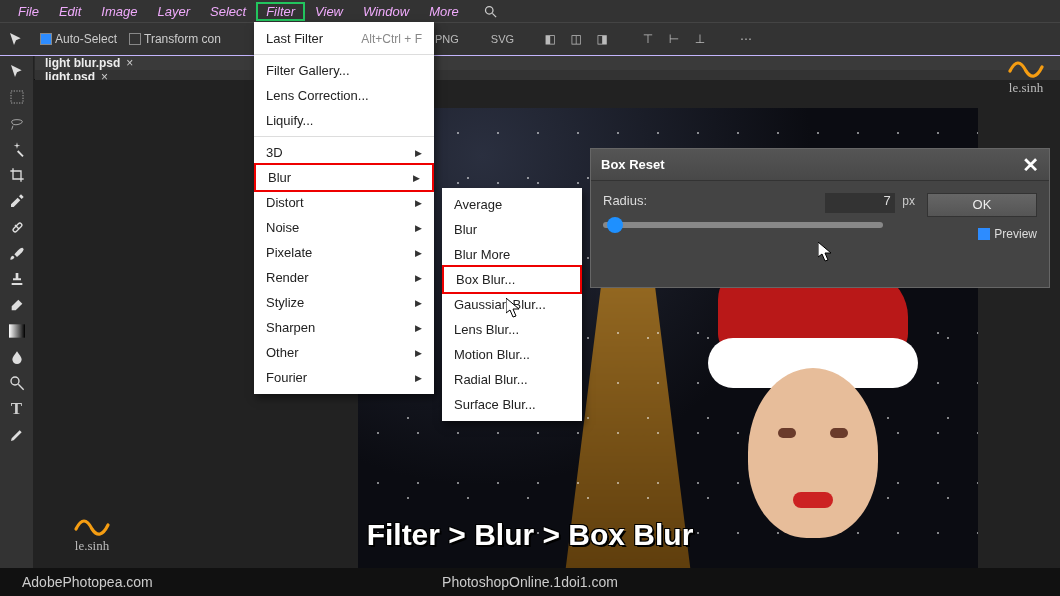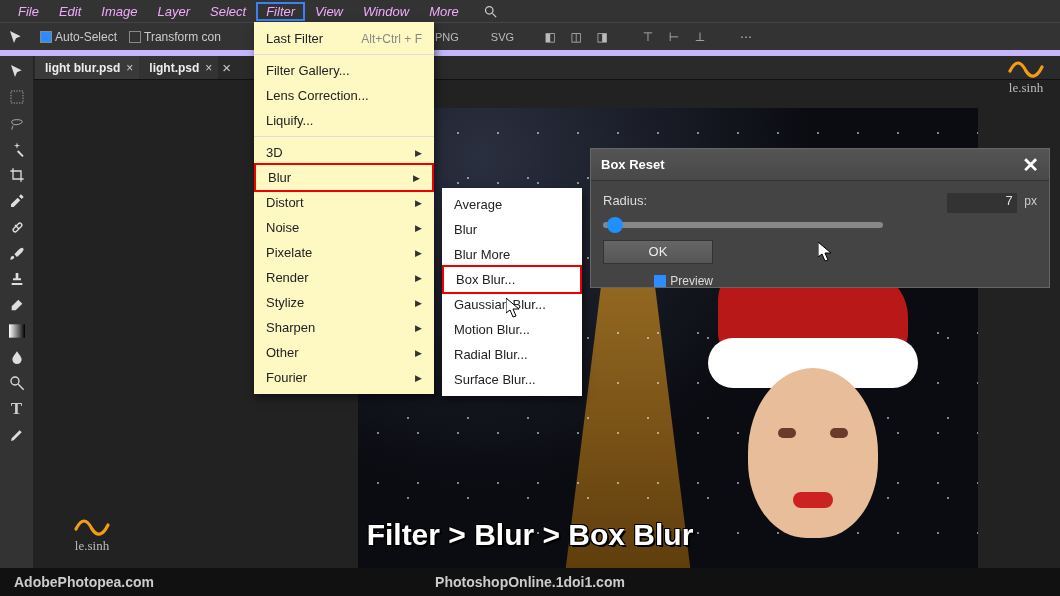--- a/index.html
+++ b/index.html
@@ -6,7 +6,7 @@
 body { width: 1060px; height: 596px; overflow: hidden; background: #333; position: relative; color: #ddd; font-size: 13px; }
 .menubar { height: 22px; background: #333; display: flex; align-items: center; padding-left: 8px; }
 .menubar .item { padding: 2px 10px; cursor: default; color: #f0abfc; font-style: italic; }
-.menubar .highlight { border: 2px solid #3b82f6; padding: 0 8px; }
+.menubar .highlight { border: 2px solid #22c55e; padding: 0 8px; }
 .menubar .search-icon { margin-left: 4px; }
 .toolbar { height: 34px; background: #333; border-bottom: 6px solid #c4b5fd; border-top: 1px solid #444; display: flex; align-items: center; padding-left: 4px; gap: 6px; font-size: 12px; }
 .toolbar .chk { width: 12px; height: 12px; display: inline-block; border: 1px solid #888; margin-right: 3px; }

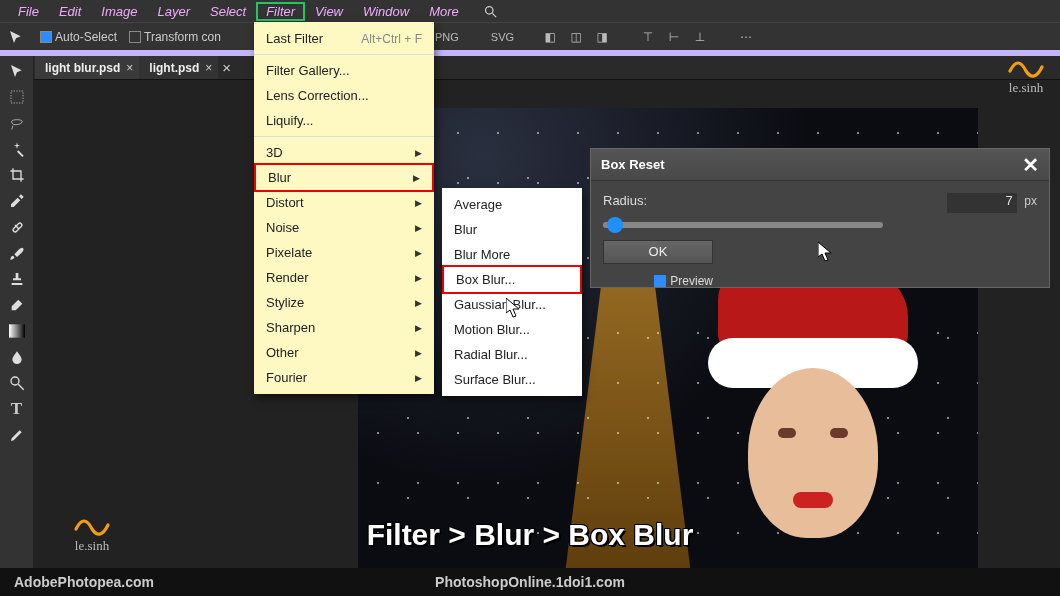--- a/index.html
+++ b/index.html
@@ -8,7 +8,7 @@
 .menubar .item { padding: 2px 10px; cursor: default; color: #f0abfc; font-style: italic; }
 .menubar .highlight { border: 2px solid #22c55e; padding: 0 8px; }
 .menubar .search-icon { margin-left: 4px; }
-.toolbar { height: 34px; background: #333; border-bottom: 6px solid #c4b5fd; border-top: 1px solid #444; display: flex; align-items: center; padding-left: 4px; gap: 6px; font-size: 12px; }
+.toolbar { height: 34px; background: #333; border-bottom: 1px solid #c4b5fd; border-top: 1px solid #444; display: flex; align-items: center; padding-left: 4px; gap: 6px; font-size: 12px; }
 .toolbar .chk { width: 12px; height: 12px; display: inline-block; border: 1px solid #888; margin-right: 3px; }
 .toolbar .chk.checked { background: #2d8cff; }
 .toolbar .lbl { margin-right: 6px; color: #ccc; display: inline-flex; align-items: center; }

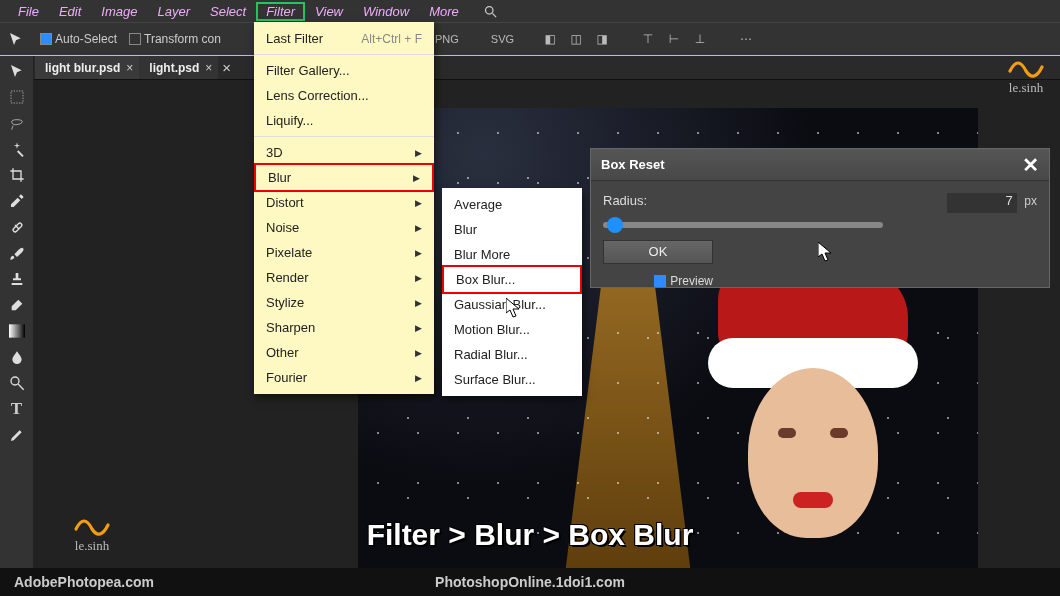--- a/index.html
+++ b/index.html
@@ -33,7 +33,7 @@
 .eye.l { left: 30px; } .eye.r { right: 30px; }
 .lips { position:absolute; bottom: 30px; left: 45px; width: 40px; height: 16px; background: #c22; border-radius: 10px; }
 .hair { position:absolute; top:130px; left:50px; width: 180px; height: 200px; background: #3b2a1d; border-radius: 40% 50% 30% 30%; z-index:-1; }
-.dropdown1 { position: absolute; left: 254px; top: 22px; width: 180px; background: #fef9c3; color: #222; z-index: 5; padding: 4px 0; box-shadow: 2px 4px 8px rgba(0,0,0,.5); }
+.dropdown1 { position: absolute; left: 254px; top: 22px; width: 180px; background: #ffffff; color: #222; z-index: 5; padding: 4px 0; box-shadow: 2px 4px 8px rgba(0,0,0,.5); }
 .dropdown1 .row { display: flex; justify-content: space-between; align-items: center; padding: 5px 12px; font-size: 13px; }
 .dropdown1 .sep { border-top: 1px solid #ddd; margin: 3px 0; }
 .dropdown1 .arrow::after { content: "▶"; font-size: 9px; color: #333; }

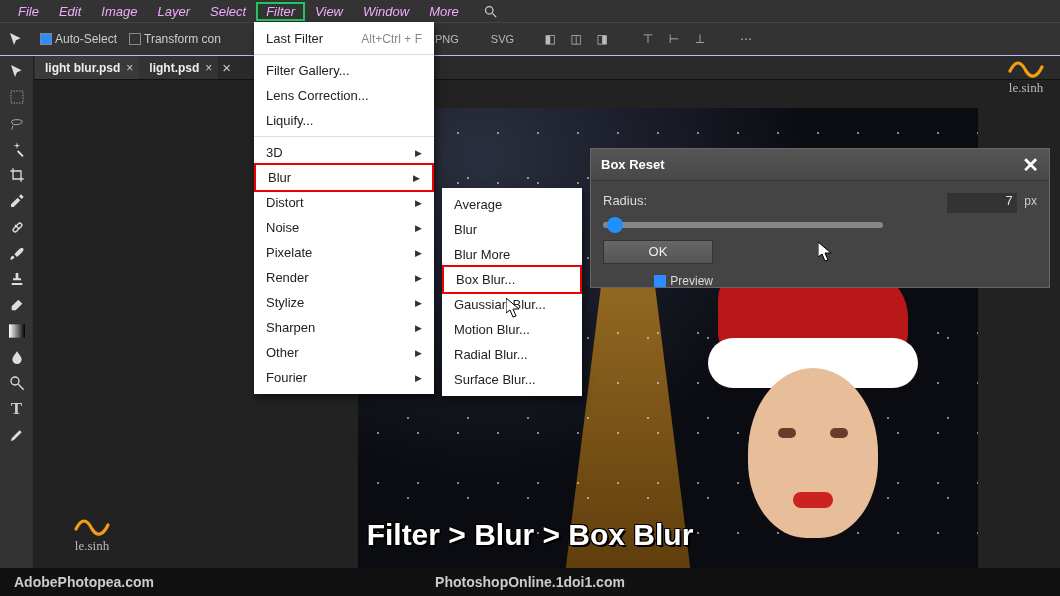--- a/index.html
+++ b/index.html
@@ -13,7 +13,7 @@
 .toolbar .chk.checked { background: #2d8cff; }
 .toolbar .lbl { margin-right: 6px; color: #ccc; display: inline-flex; align-items: center; }
 .toolbar .ic { width: 20px; height: 20px; display: inline-flex; align-items: center; justify-content: center; color: #bbb; }
-.tabbar { height: 24px; background: #2a2a2a; border-bottom: 1px solid #111; display: flex; align-items: stretch; padding-left: 35px; }
+.tabbar { height: 24px; background: #2a2a2a; border-bottom: 1px solid #111; display: flex; align-items: stretch; padding-left: 35px; flex-direction: column; }
 .tabbar .tab { display: inline-flex; align-items: center; padding: 0 6px 0 10px; background: #333; color: #eee; font-weight: bold; font-size: 12px; }
 .tabbar .tab.active { background: #3a3a3a; }
 .tabbar .closex { margin-left: 6px; font-weight: normal; color: #ccc; cursor: default; }

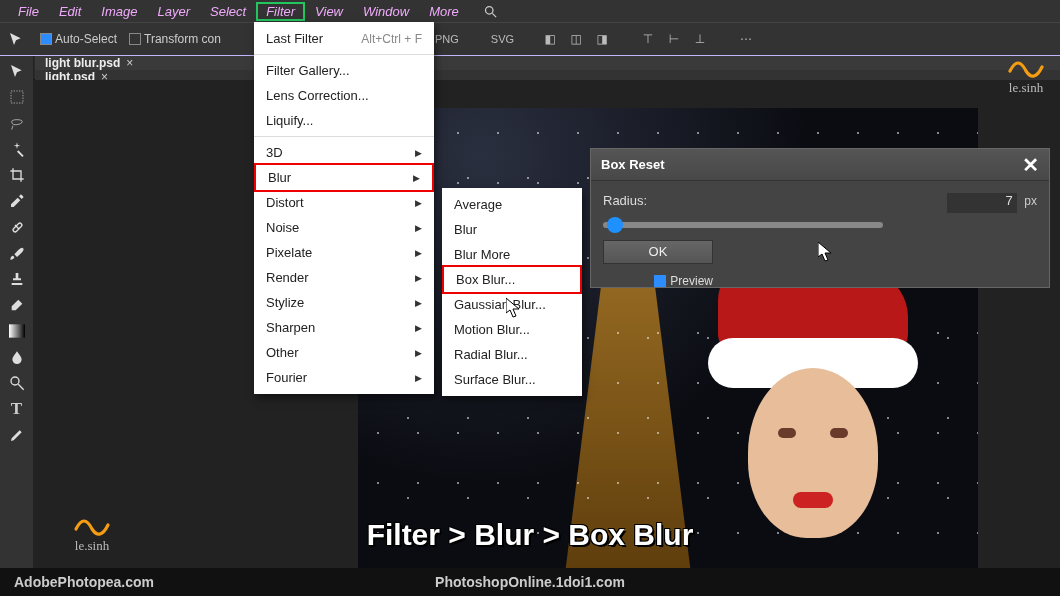--- a/index.html
+++ b/index.html
@@ -46,7 +46,7 @@
 .dialog .tb { height: 32px; display: flex; justify-content: space-between; align-items: center; padding: 0 10px; background: linear-gradient(#555,#484848); border-bottom: 1px solid #333; }
 .dialog .tb .ttl { font-weight: bold; color: #fff; }
 .dialog .tb .cx { font-size: 20px; color: #fff; font-weight: bold; cursor: default; }
-.dialog .body { display: flex; padding: 12px; gap: 12px; flex-direction: column; }
+.dialog .body { display: flex; padding: 12px; gap: 12px; }
 .dialog .left { flex: 1; }
 .dialog .lbl2 { color: #ddd; font-size: 13px; margin-bottom: 4px; display: inline-block; }
 .dialog .val { width: 70px; height: 20px; background: #333; color: #ddd; text-align: right; padding-right: 4px; display: inline-block; }

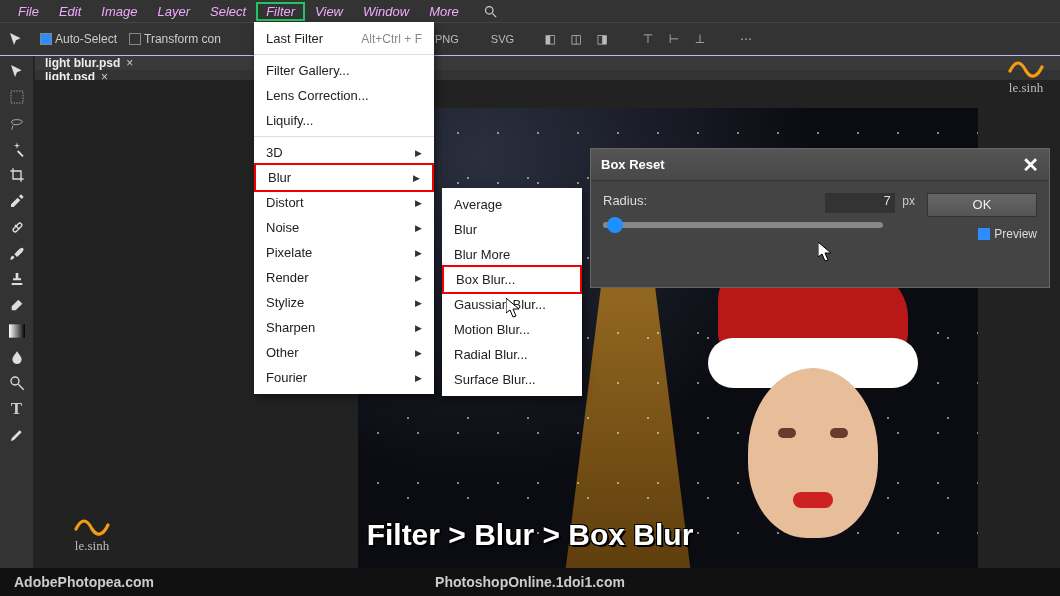--- a/index.html
+++ b/index.html
@@ -295,6 +295,7 @@
   <div class="row">Blur More</div>
   <div class="row hl">Box Blur...</div>
   <div class="row">Gaussian Blur...</div>
+  <div class="row">Lens Blur...</div>
   <div class="row">Motion Blur...</div>
   <div class="row">Radial Blur...</div>
   <div class="row">Surface Blur...</div>

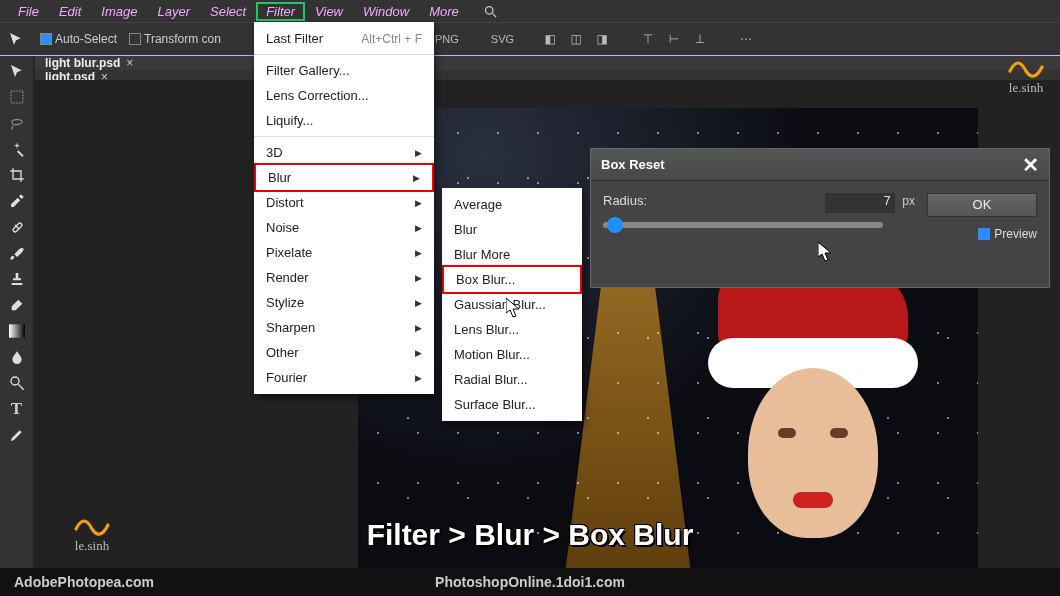--- a/index.html
+++ b/index.html
@@ -62,7 +62,7 @@
 .wm-t { font-size: 13px; color: #bbb; font-family: cursive; }
 .wm2 { position:absolute; left: 72px; bottom: 42px; text-align:center; z-index: 4; }
 .caption { position: absolute; left: 50%; bottom: 44px; transform: translateX(-50%); color: #fff; font-size: 30px; font-weight: bold; text-shadow: 2px 2px 0 #000, -1px -1px 0 #000, 1px -1px 0 #000, -1px 1px 0 #000; z-index: 30; white-space: nowrap; }
-.footer { position: absolute; left: 0; right: 0; bottom: 0; height: 28px; background: #111; display: flex; align-items: center; padding: 0 14px; color: #ccc; font-size: 14px; font-weight: bold; z-index: 40; }
+.footer { position: absolute; left: 0; right: 0; bottom: 0; height: 28px; background: #111; display: flex; align-items: center; padding: 0 22px; color: #ccc; font-size: 14px; font-weight: normal; z-index: 40; }
 .footer .mid { position: absolute; left: 50%; transform: translateX(-50%); }
 .cur { position: absolute; z-index: 50; pointer-events: none; }
 svg { display:block; }

